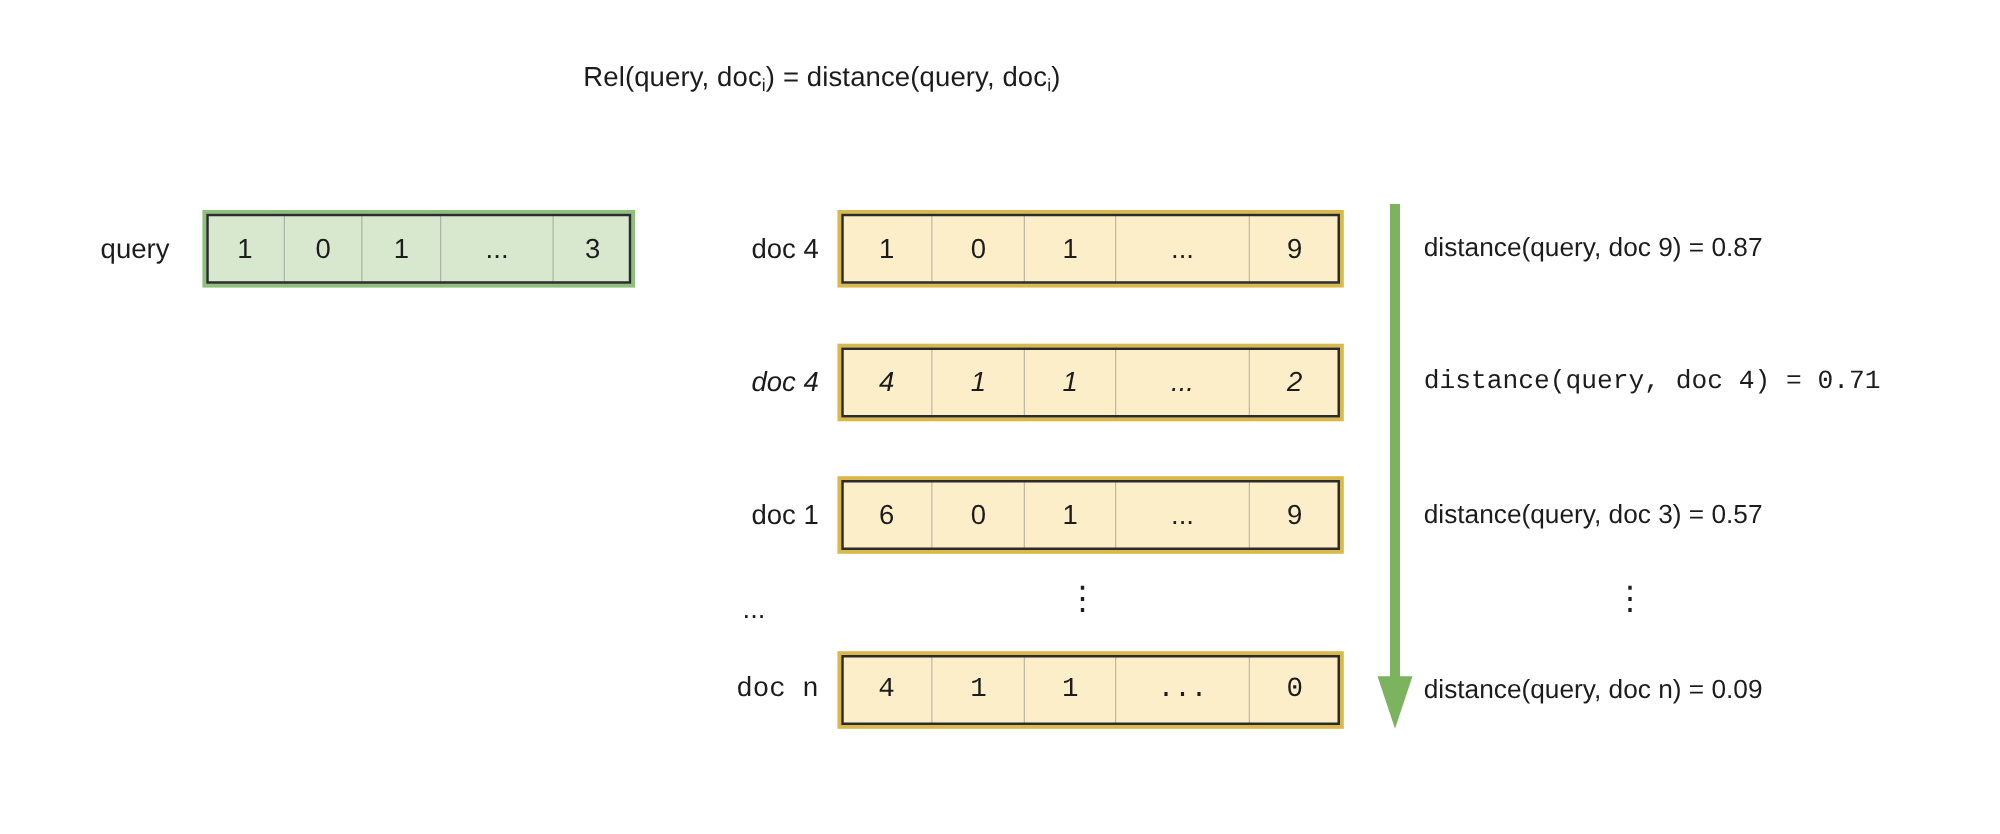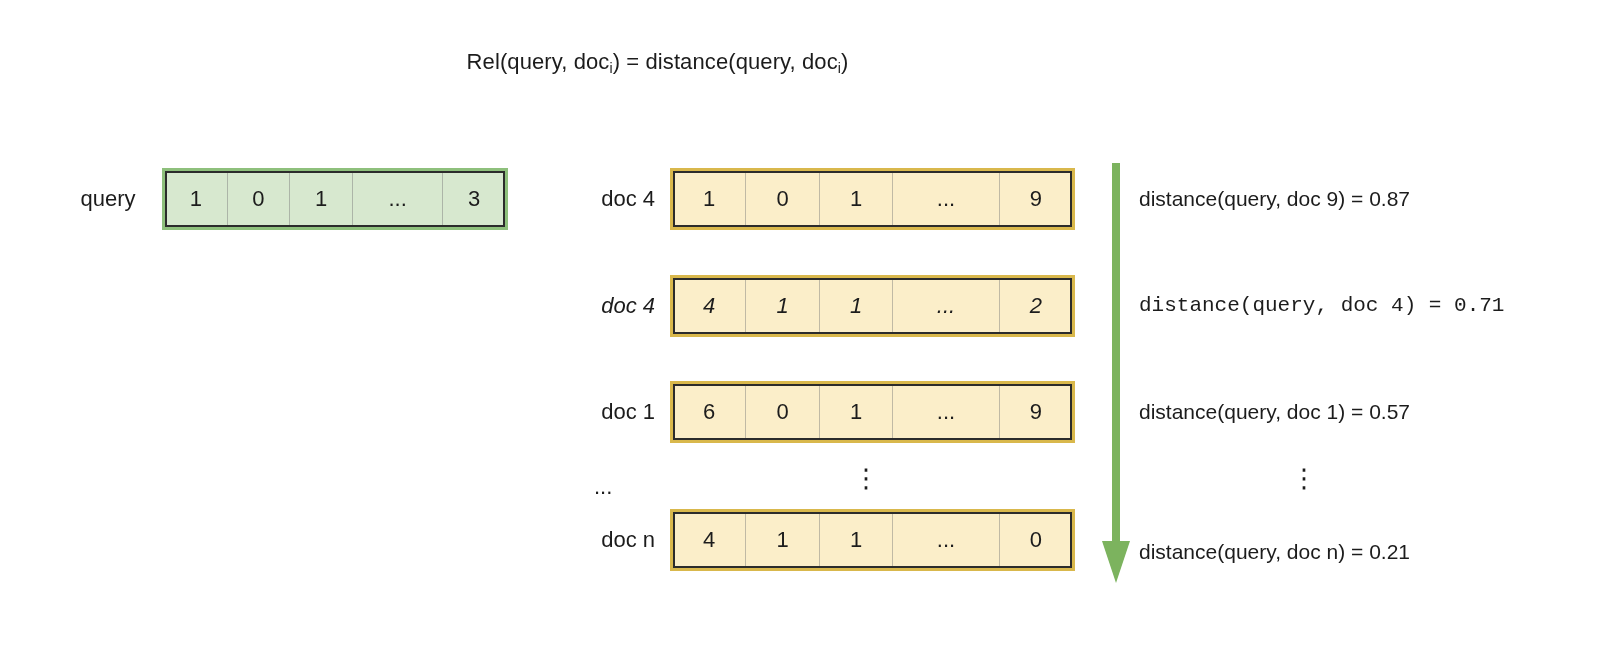--- a/index.html
+++ b/index.html
@@ -209,7 +209,7 @@
 
 <div class="dist-label" id="dist-0">distance(query, doc 9) = 0.87</div>
 <div class="dist-label" id="dist-1">distance(query, doc 4) = 0.71</div>
-<div class="dist-label" id="dist-2">distance(query, doc 1) = 0.57</div>
+<div class="dist-label" id="dist-2">distance(query, doc 3) = 0.57</div>
 <div class="vdots" id="dist-vdots">⋮</div>
 <div class="dist-label" id="dist-3">distance(query, doc n) = 0.21</div>
 

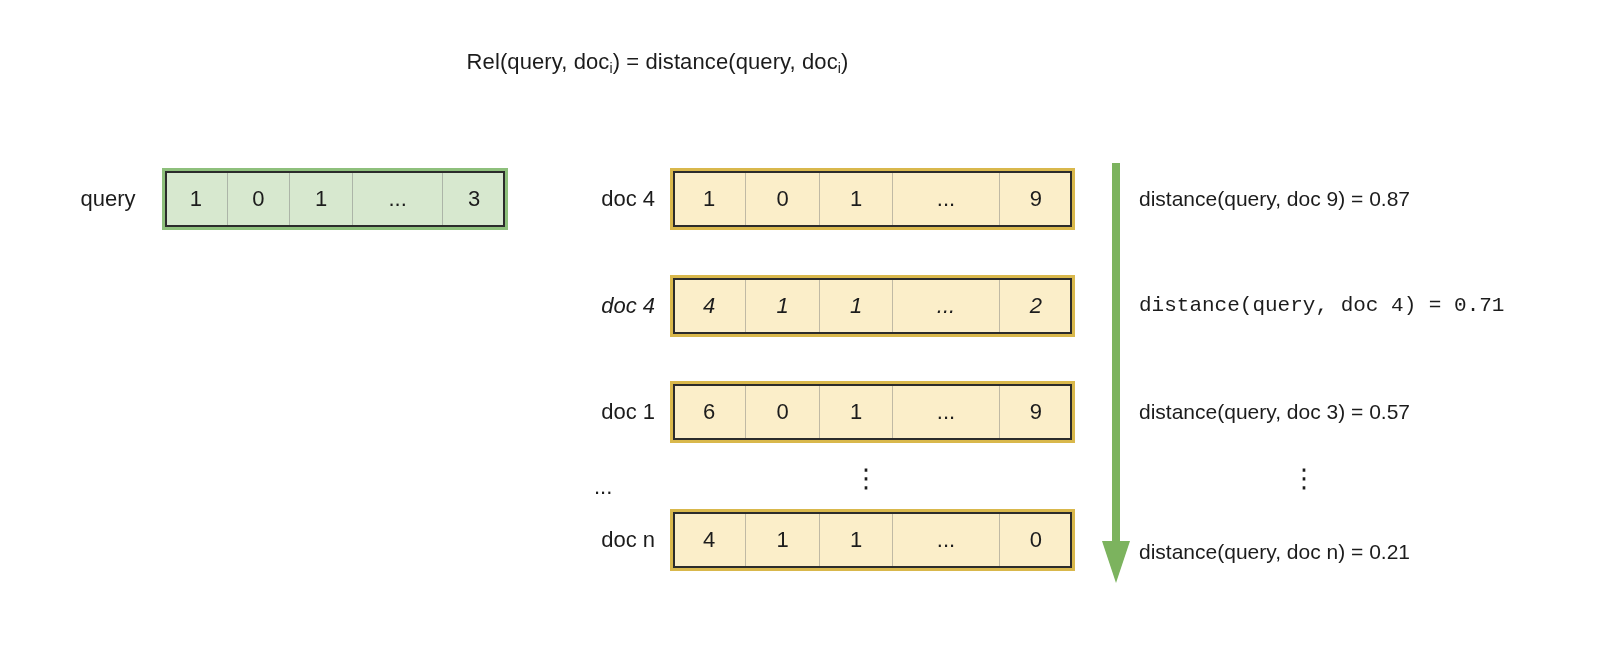--- a/index.html
+++ b/index.html
@@ -96,7 +96,7 @@
   #doc-row-0 { top: 168px; }
   #doc-row-1 { top: 275px; font-style: italic; }
   #doc-row-2 { top: 381px; align-items: center; }
-  #doc-row-3 { top: 509px; }
+  #doc-row-3 { top: 521px; font-family: Liberation Mono, monospace; }
 
   
   .hdots {

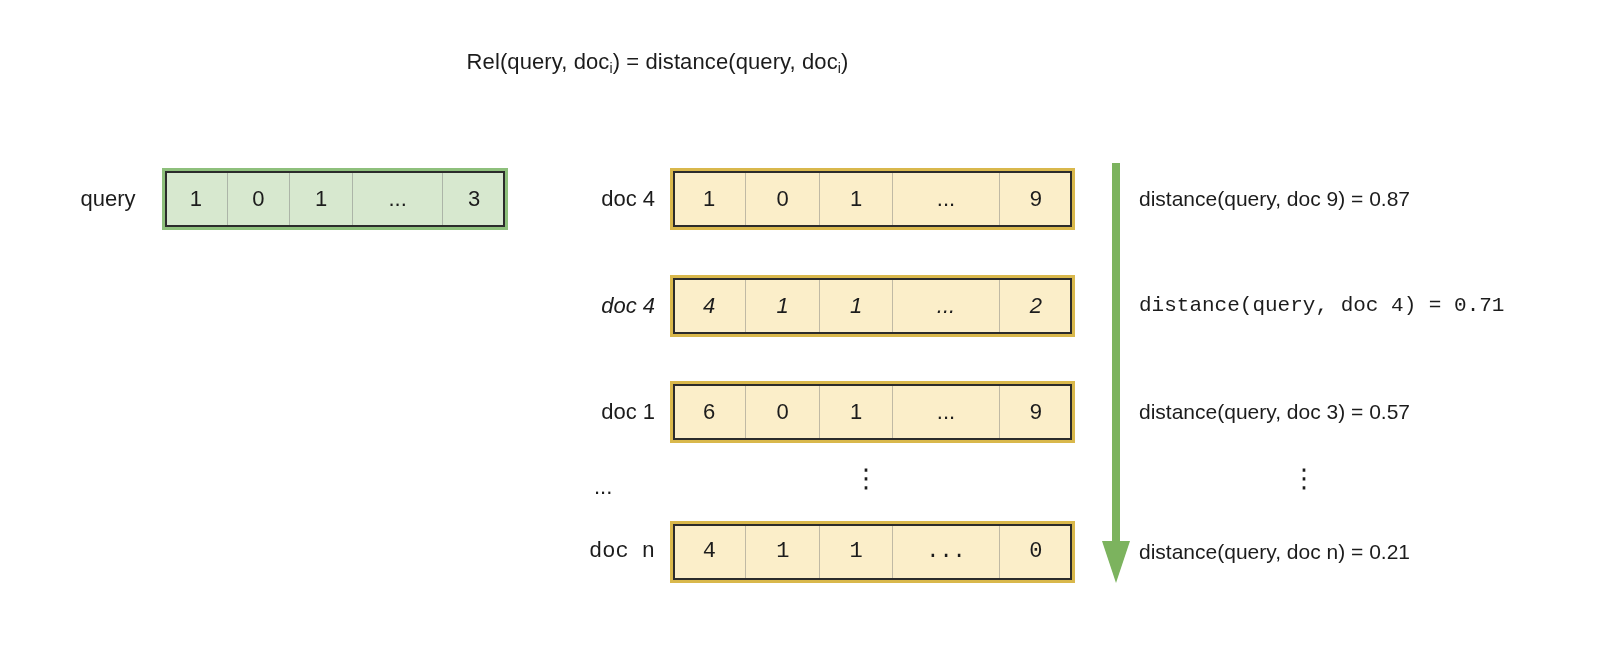--- a/index.html
+++ b/index.html
@@ -211,6 +211,6 @@
 <div class="dist-label" id="dist-1">distance(query, doc 4) = 0.71</div>
 <div class="dist-label" id="dist-2">distance(query, doc 3) = 0.57</div>
 <div class="vdots" id="dist-vdots">⋮</div>
-<div class="dist-label" id="dist-3">distance(query, doc n) = 0.21</div>
+<div class="dist-label" id="dist-3">distance(query, doc n) = 0.09</div>
 
 </body></html>

